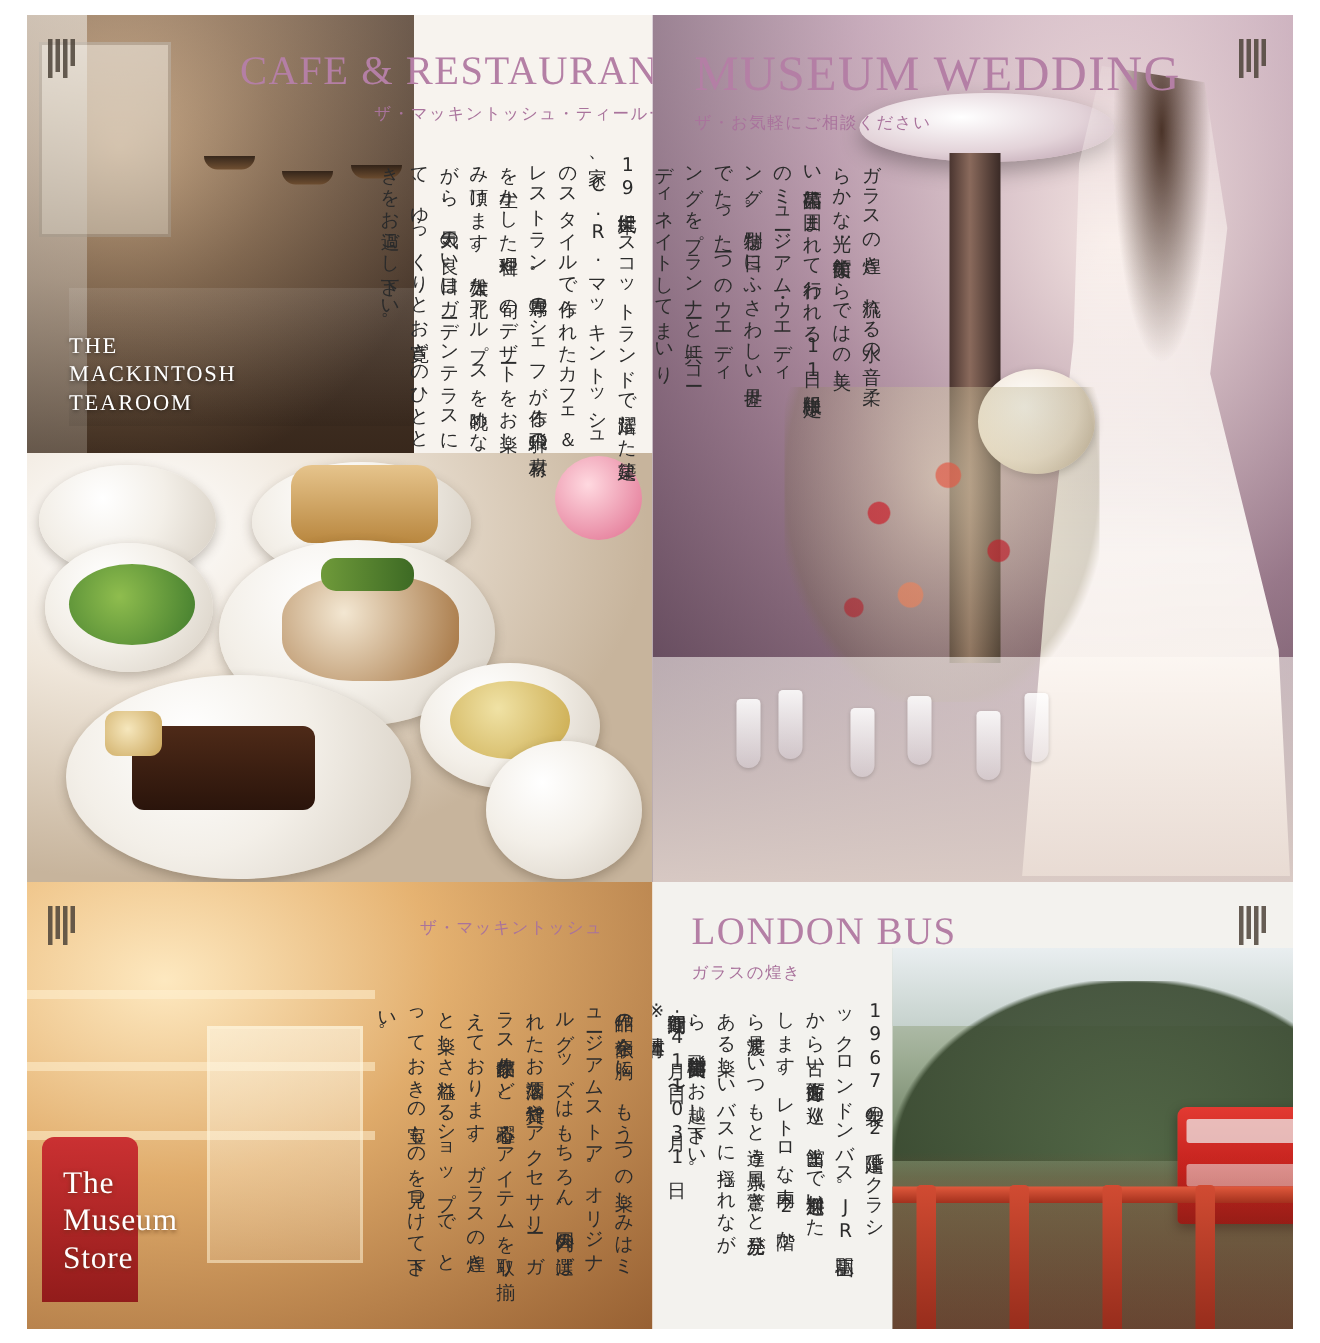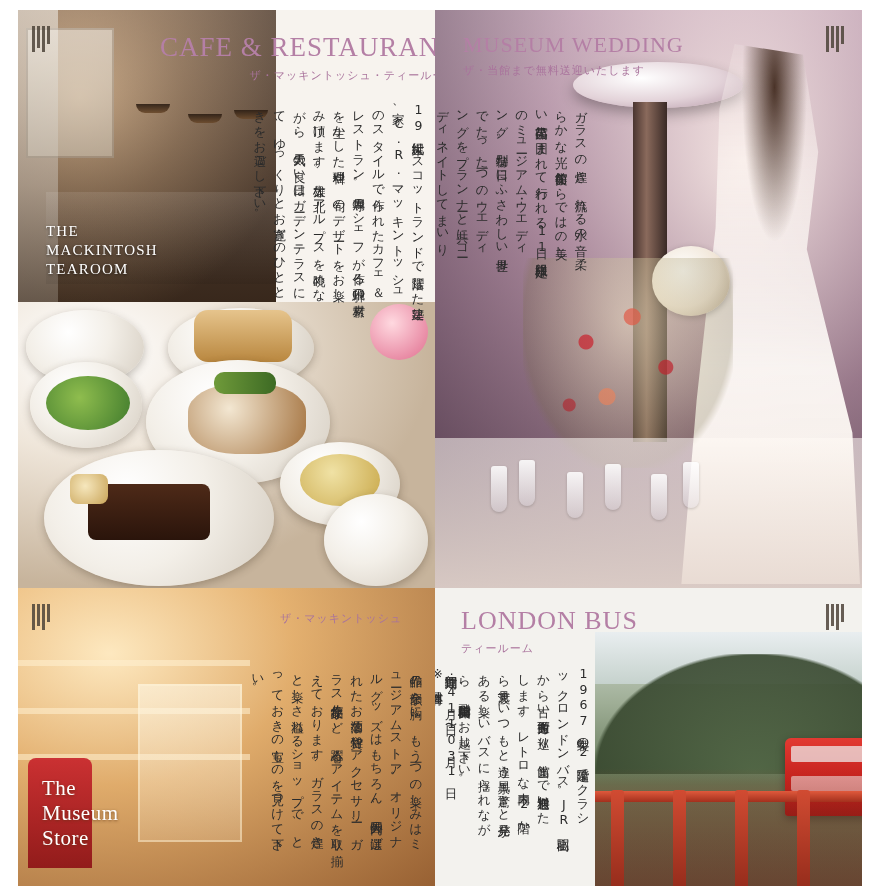--- a/index.html
+++ b/index.html
@@ -369,7 +369,7 @@
         </div>
 
       <div class="head-block" style="left:28px; top:22px;">
-        <div class="head-en" style="font-size:22px;">MUSEUM WEDDING</div>
+        <div class="head-en" style="font-size:33px;">MUSEUM WEDDING</div>
         <div class="head-jp" style="margin-top:5px;">ザ・当館まで無料送迎いたします</div>
       </div>
 

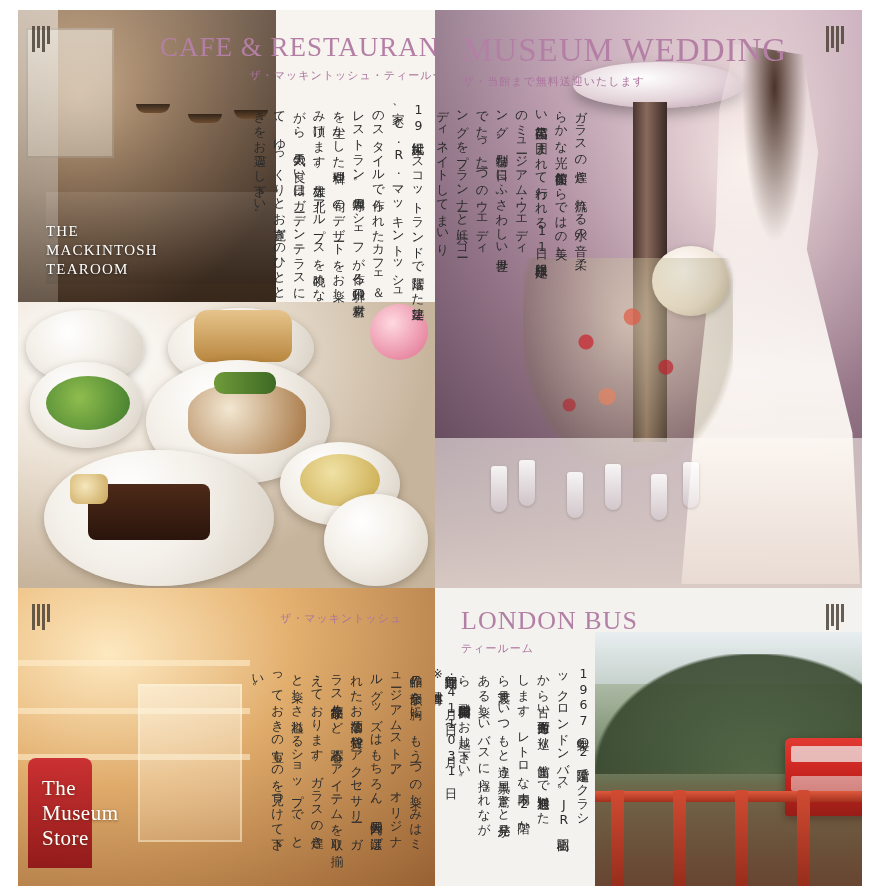--- a/index.html
+++ b/index.html
@@ -370,7 +370,7 @@
 
       <div class="head-block" style="left:28px; top:22px;">
         <div class="head-en" style="font-size:33px;">MUSEUM WEDDING</div>
-        <div class="head-jp" style="margin-top:5px;">ザ・当館まで無料送迎いたします</div>
+        <div class="head-jp" style="margin-top:5px;">ザ・お気軽にご相談ください</div>
       </div>
 
       <div class="vtext" style="left:28px; top:92px; height:160px; width:128px;">ガラスの煌き、流れる水の音、柔らかな光…美術館ならではの美しい芸術品に囲まれて行われる1日1組様限定のミュージアム・ウエディング。特別な日にふさわしい世界でたった一つのウエディングをプランナーと共にコーディネイトしてまいります。お気軽にご相談ください。</div>

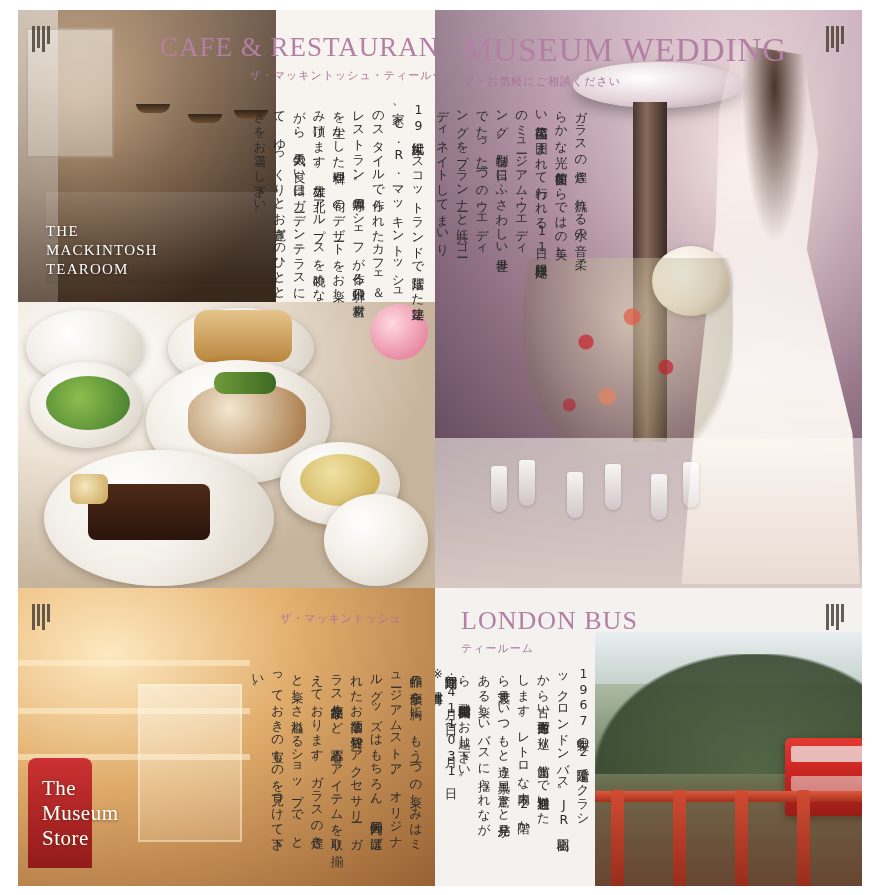--- a/index.html
+++ b/index.html
@@ -426,7 +426,7 @@
 
       <div class="head-block" style="left:26px; top:18px;">
         <div class="head-en" style="font-size:26px;">LONDON BUS</div>
-        <div class="head-jp" style="margin-top:5px;">ティールーム</div>
+        <div class="head-jp" style="margin-top:5px;">ガラスの煌き</div>
       </div>
 
       <div class="vtext" style="left:26px; top:78px; height:166px; width:132px;">1967年製の2階建てクラシックロンドンバス。JR高山駅から古い街並方面を巡り、当館まで無料送迎いたします。レトロな車内、2階から見渡すいつもと違う風景、驚きと発見がある楽しいバスに揺られながら、飛騨高山美術館にお越し下さい。</div>

